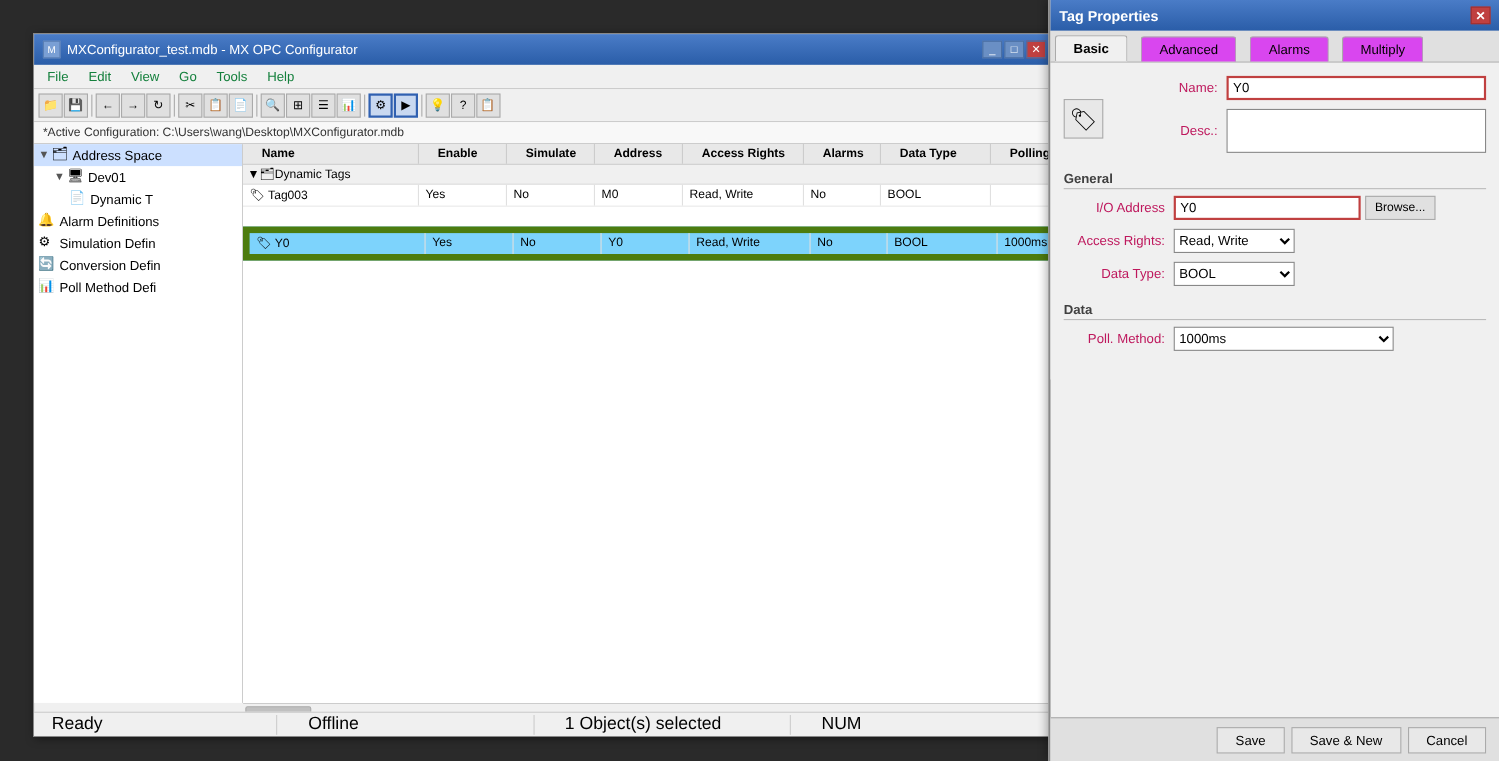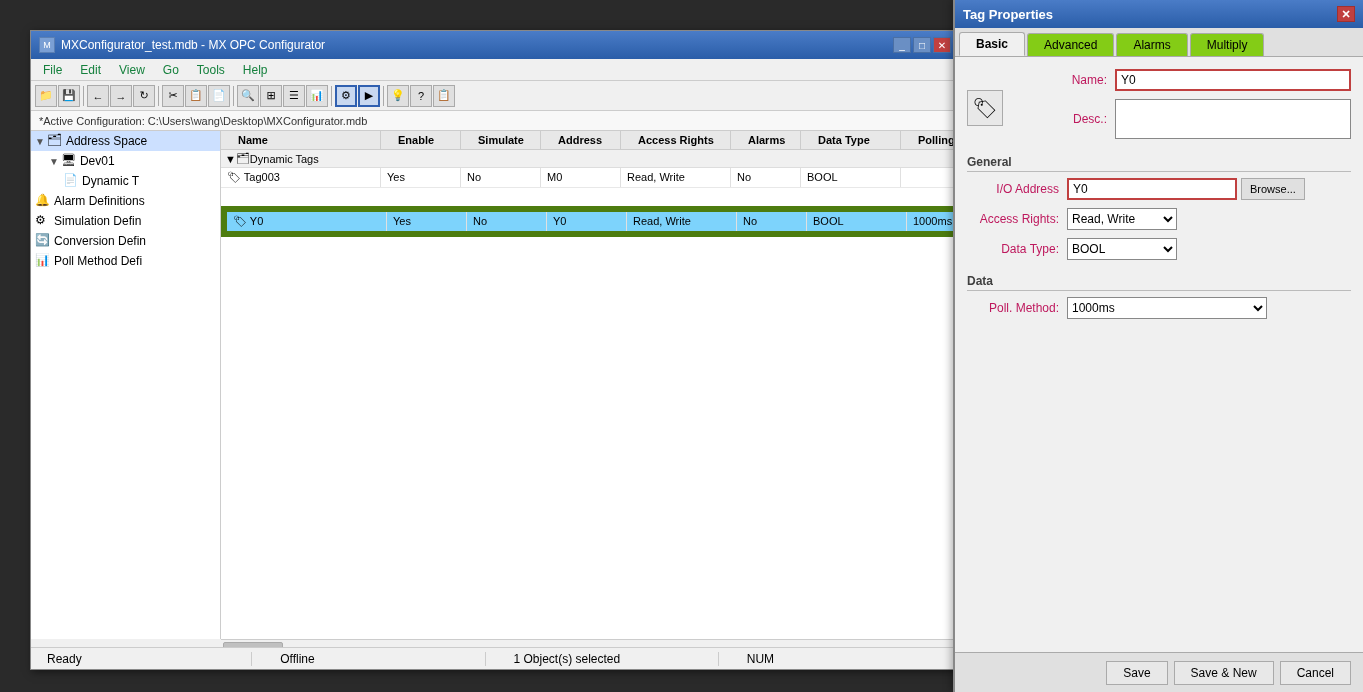--- a/index.html
+++ b/index.html
@@ -175,7 +175,7 @@
       display: flex;
       align-items: flex-end;
       padding: 4px 4px 0;
-      gap: 2px;
+      gap: 12px;
     }
     .tab {
       padding: 4px 16px; background: #84cc16; border: 1px solid #aaa;

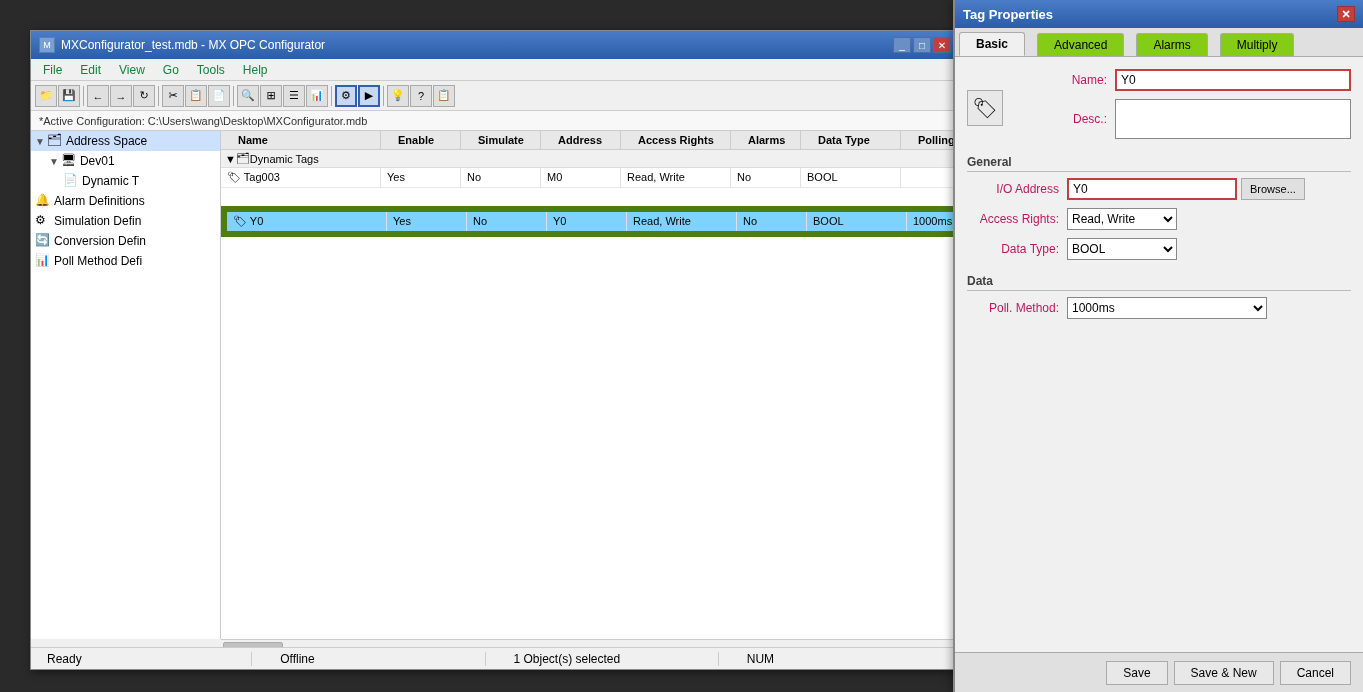--- a/index.html
+++ b/index.html
@@ -178,7 +178,7 @@
       gap: 12px;
     }
     .tab {
-      padding: 4px 16px; background: #84cc16; border: 1px solid #aaa;
+      padding: 4px 16px; background: #d946ef; border: 1px solid #aaa;
       border-bottom: none; cursor: pointer; font-size: 12px; border-radius: 3px 3px 0 0;
     }
     .tab.active { background: #f0f0f0; border-bottom: 1px solid #f0f0f0; font-weight: bold; }

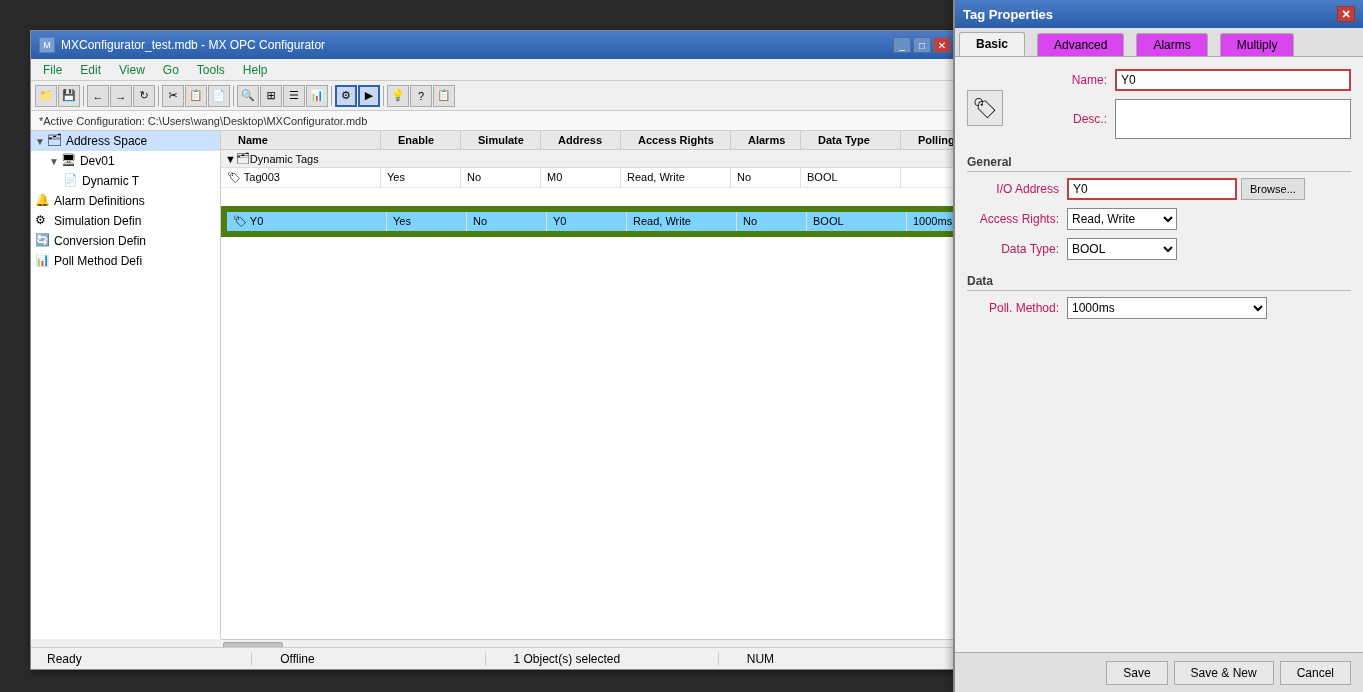--- a/index.html
+++ b/index.html
@@ -137,7 +137,7 @@
       border-top: 1px solid #ccc;
       display: flex; align-items: center;
       padding: 0 8px; gap: 20px;
-      font-size: 12px;
+      font-size: 16px;
     }
     .status-segment { flex: 1; border-right: 1px solid #ccc; padding: 0 8px; }
     .status-segment:last-child { border-right: none; }

